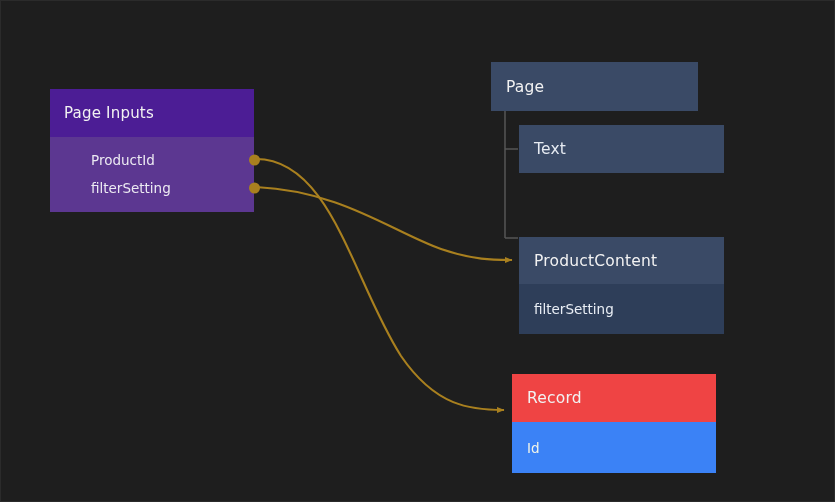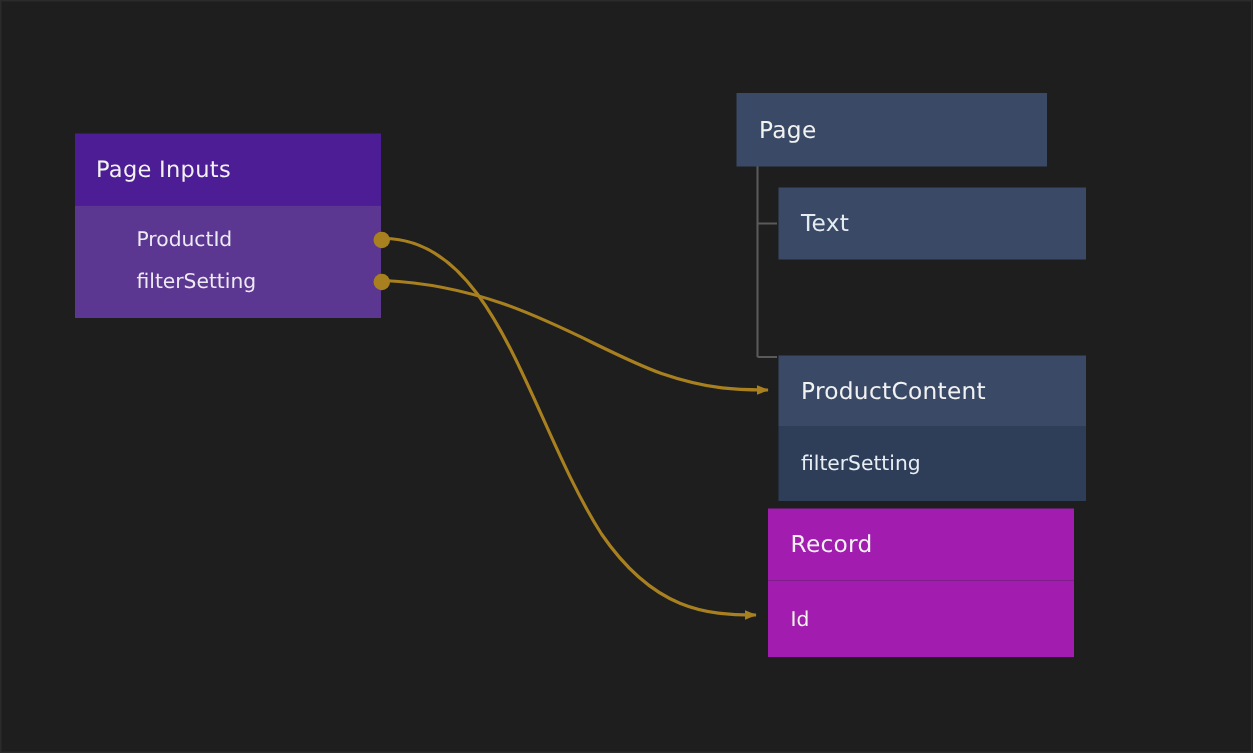--- a/index.html
+++ b/index.html
@@ -149,9 +149,10 @@
   }
   #node-record .node-header {
     height: 48px;
-    background: #a21caf;
-    padding-left: 15px;
-    font-size: 15.5px;
+    background: #ef4444;
+    padding-left: 15px;
+    font-size: 15.5px;
+    margin-top: 35px;
   }
   #node-record .node-body {
     height: 51px;

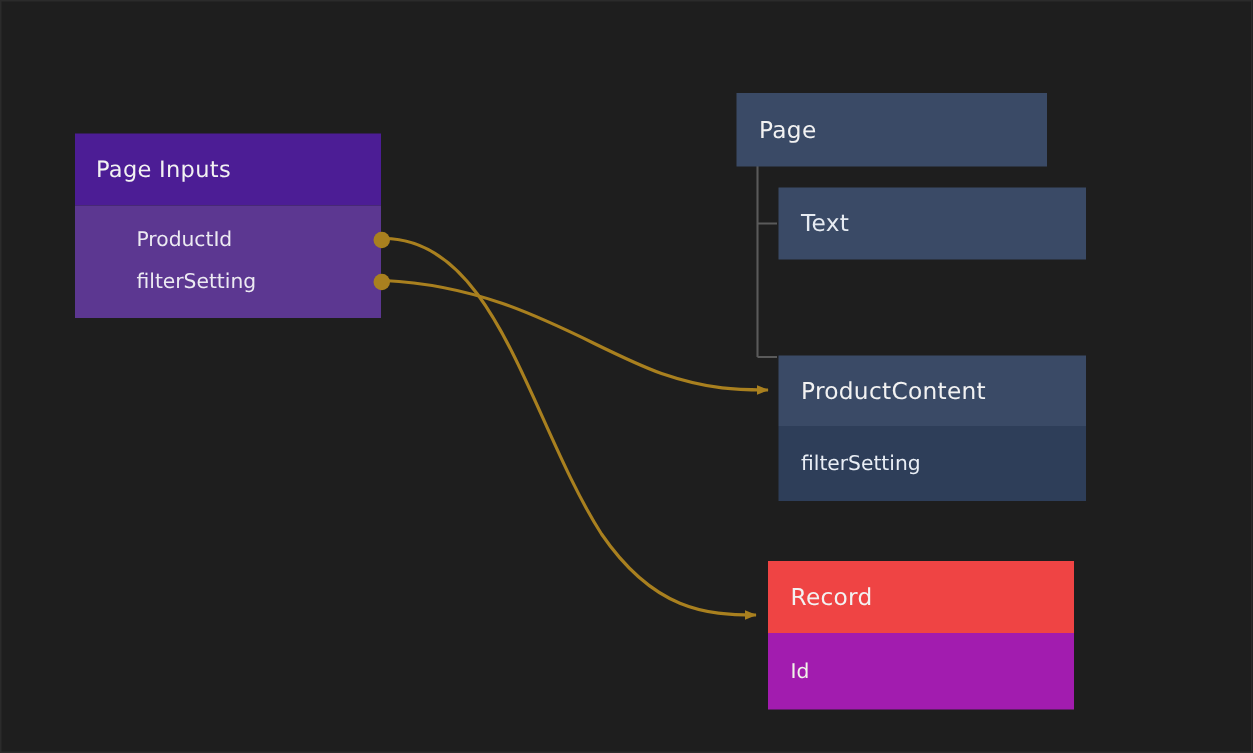--- a/index.html
+++ b/index.html
@@ -156,7 +156,7 @@
   }
   #node-record .node-body {
     height: 51px;
-    background: #a21caf;
+    background: #3b82f6;
   }
   #node-record .port-in {
     color: #f1f4e8;

